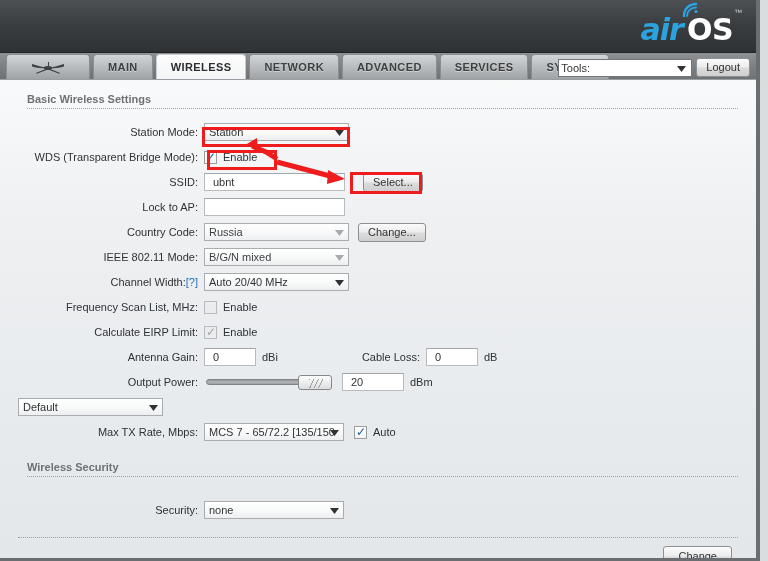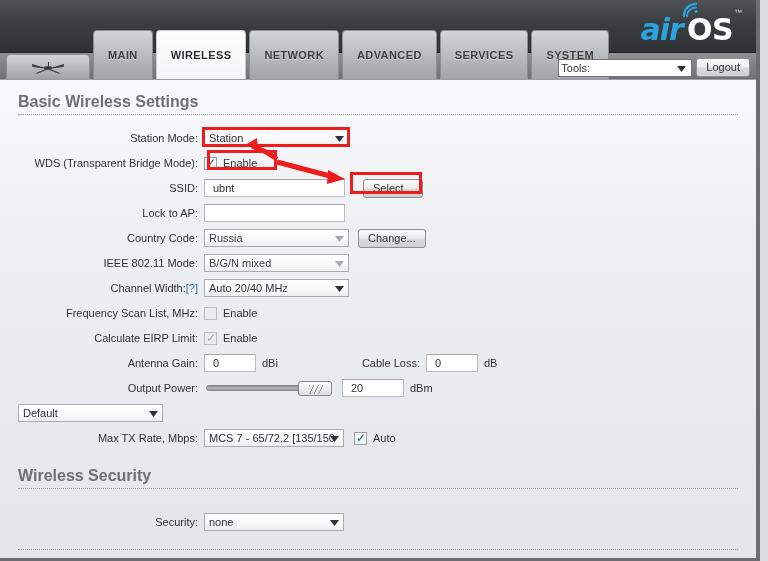--- a/index.html
+++ b/index.html
@@ -89,7 +89,7 @@
   .tab {
     height: 24px;
     line-height: 24px;
-    padding: 12px 14px;
+    padding: 0 14px;
     margin-right: 3px;
     font-size: 11px;
     font-weight: bold;

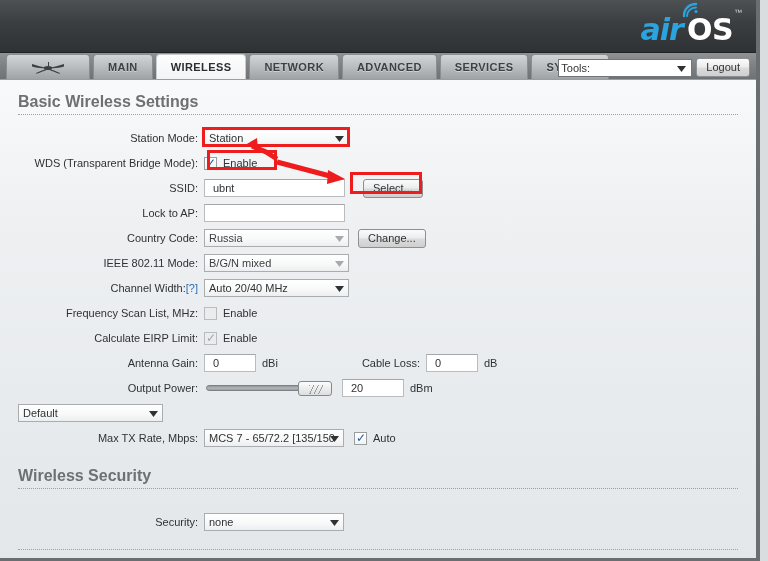--- a/index.html
+++ b/index.html
@@ -164,11 +164,12 @@
   }
   .section-title {
     margin-top: 13px;
-    font-size: 16px;
+    font-size: 11px;
     font-weight: bold;
     color: #6d7174;
     position: relative;
     padding-bottom: 4px;
+    margin-left: 9px;
   }
   .section-title .t {
     background: transparent;

